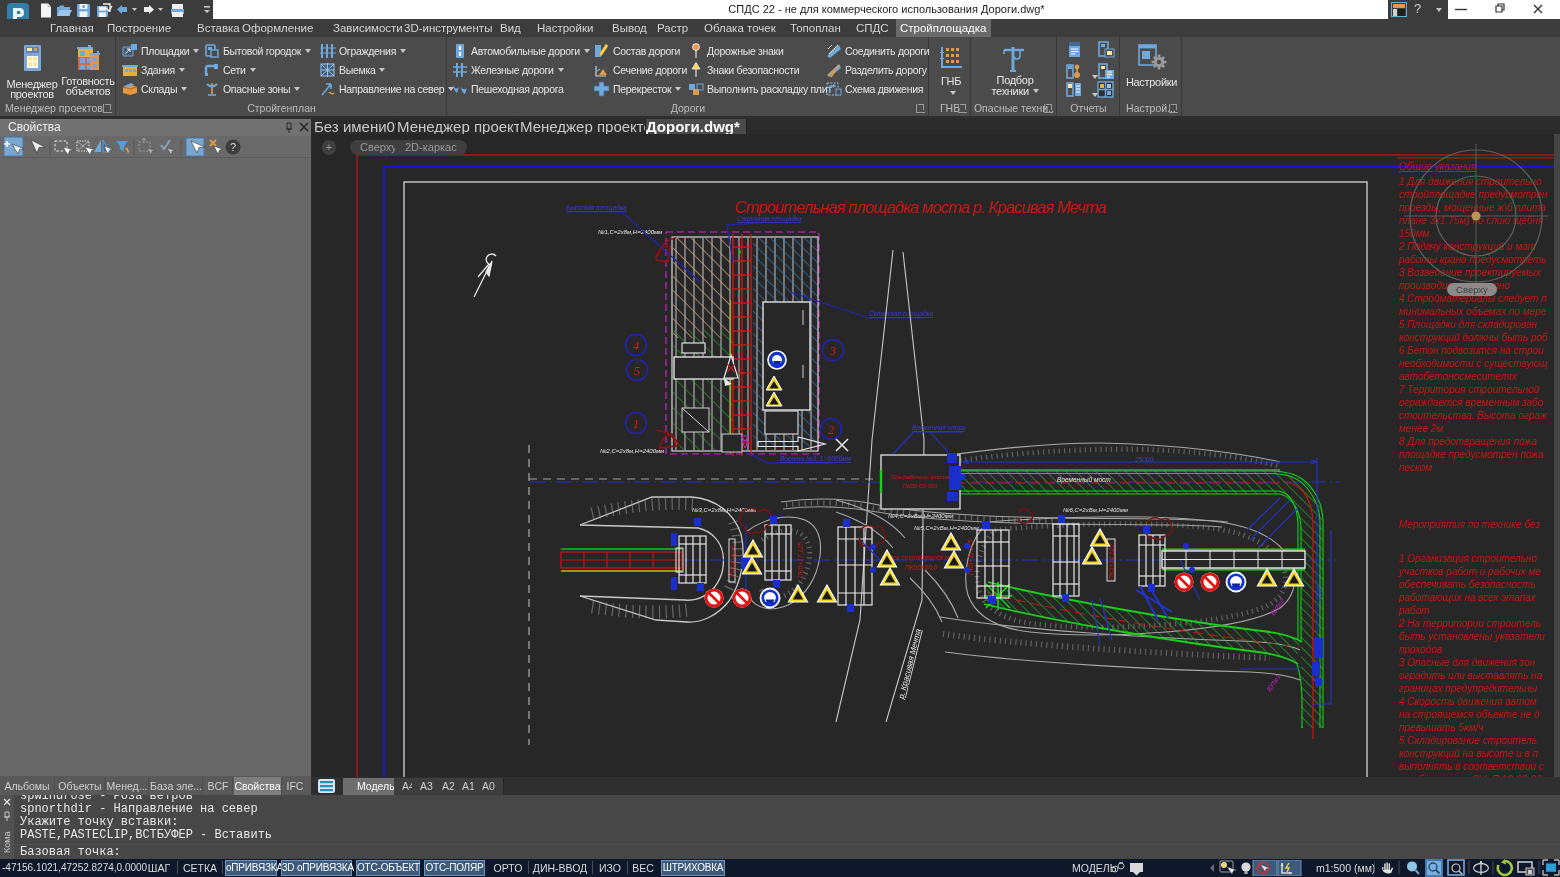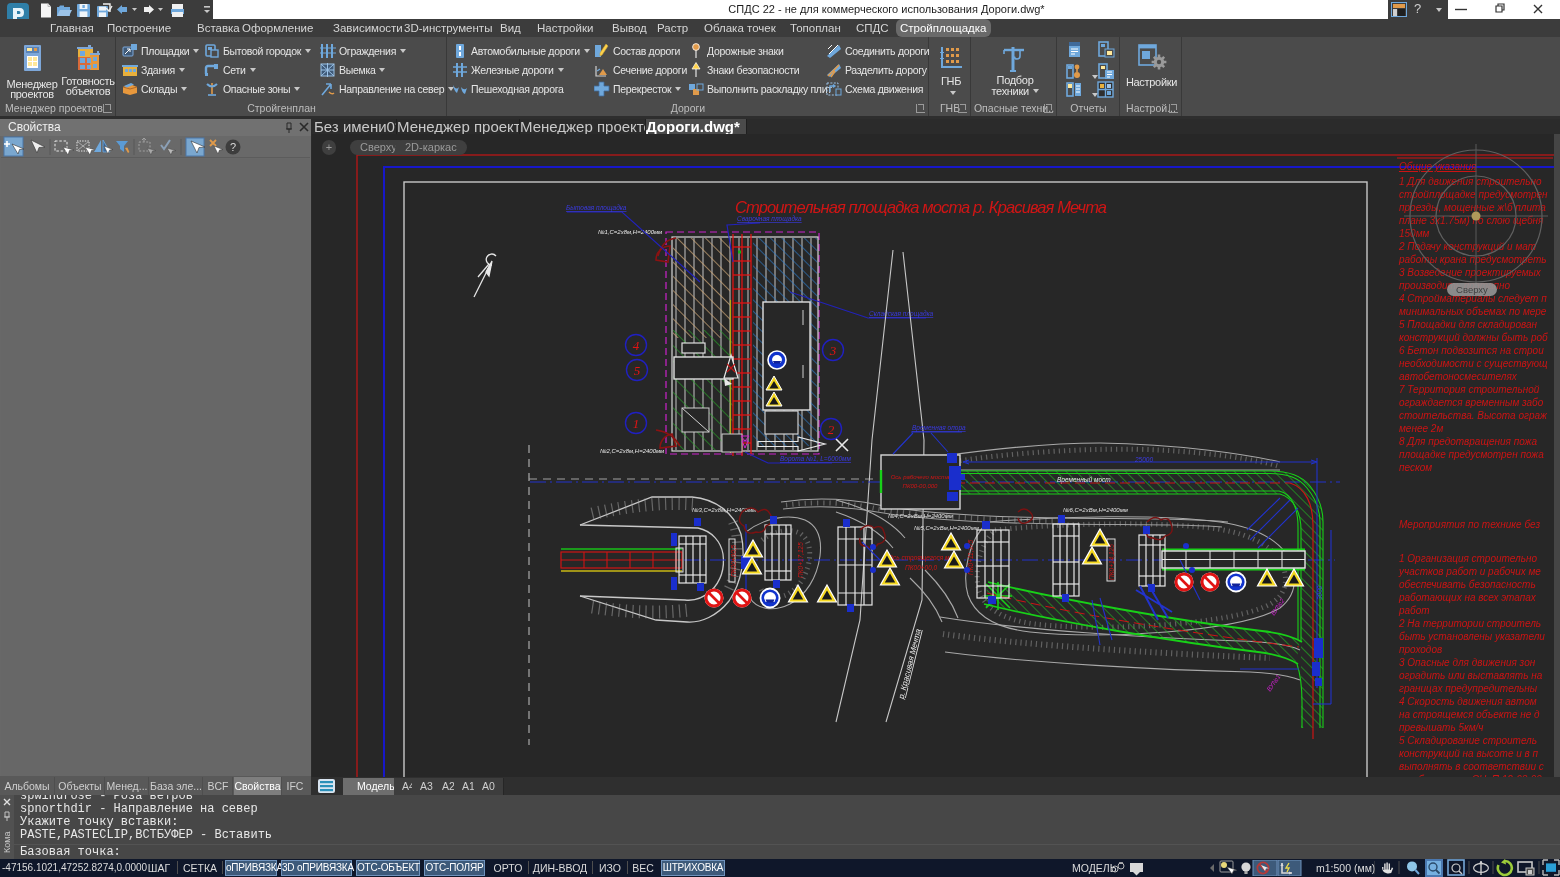--- a/index.html
+++ b/index.html
@@ -16,7 +16,7 @@
   #ribtabs{left:0;top:19px;width:1560px;height:18px;background:#3c3c3c;
       font-size:11.5px;color:#d6d6d6;}
   .rtab{position:absolute;top:0;height:18px;line-height:18px;}
-  .rtab.active{background:#6a6a6a;color:#fff;padding:0 4px;border-radius:6px;}
+  .rtab.active{background:#6a6a6a;color:#fff;padding:0 4px;}
   
   #ribbon{left:0;top:37px;width:1560px;height:79px;background:#4b4b4b;}
   .rgroup{position:absolute;top:0;height:79px;border-right:1px solid #393939;}

